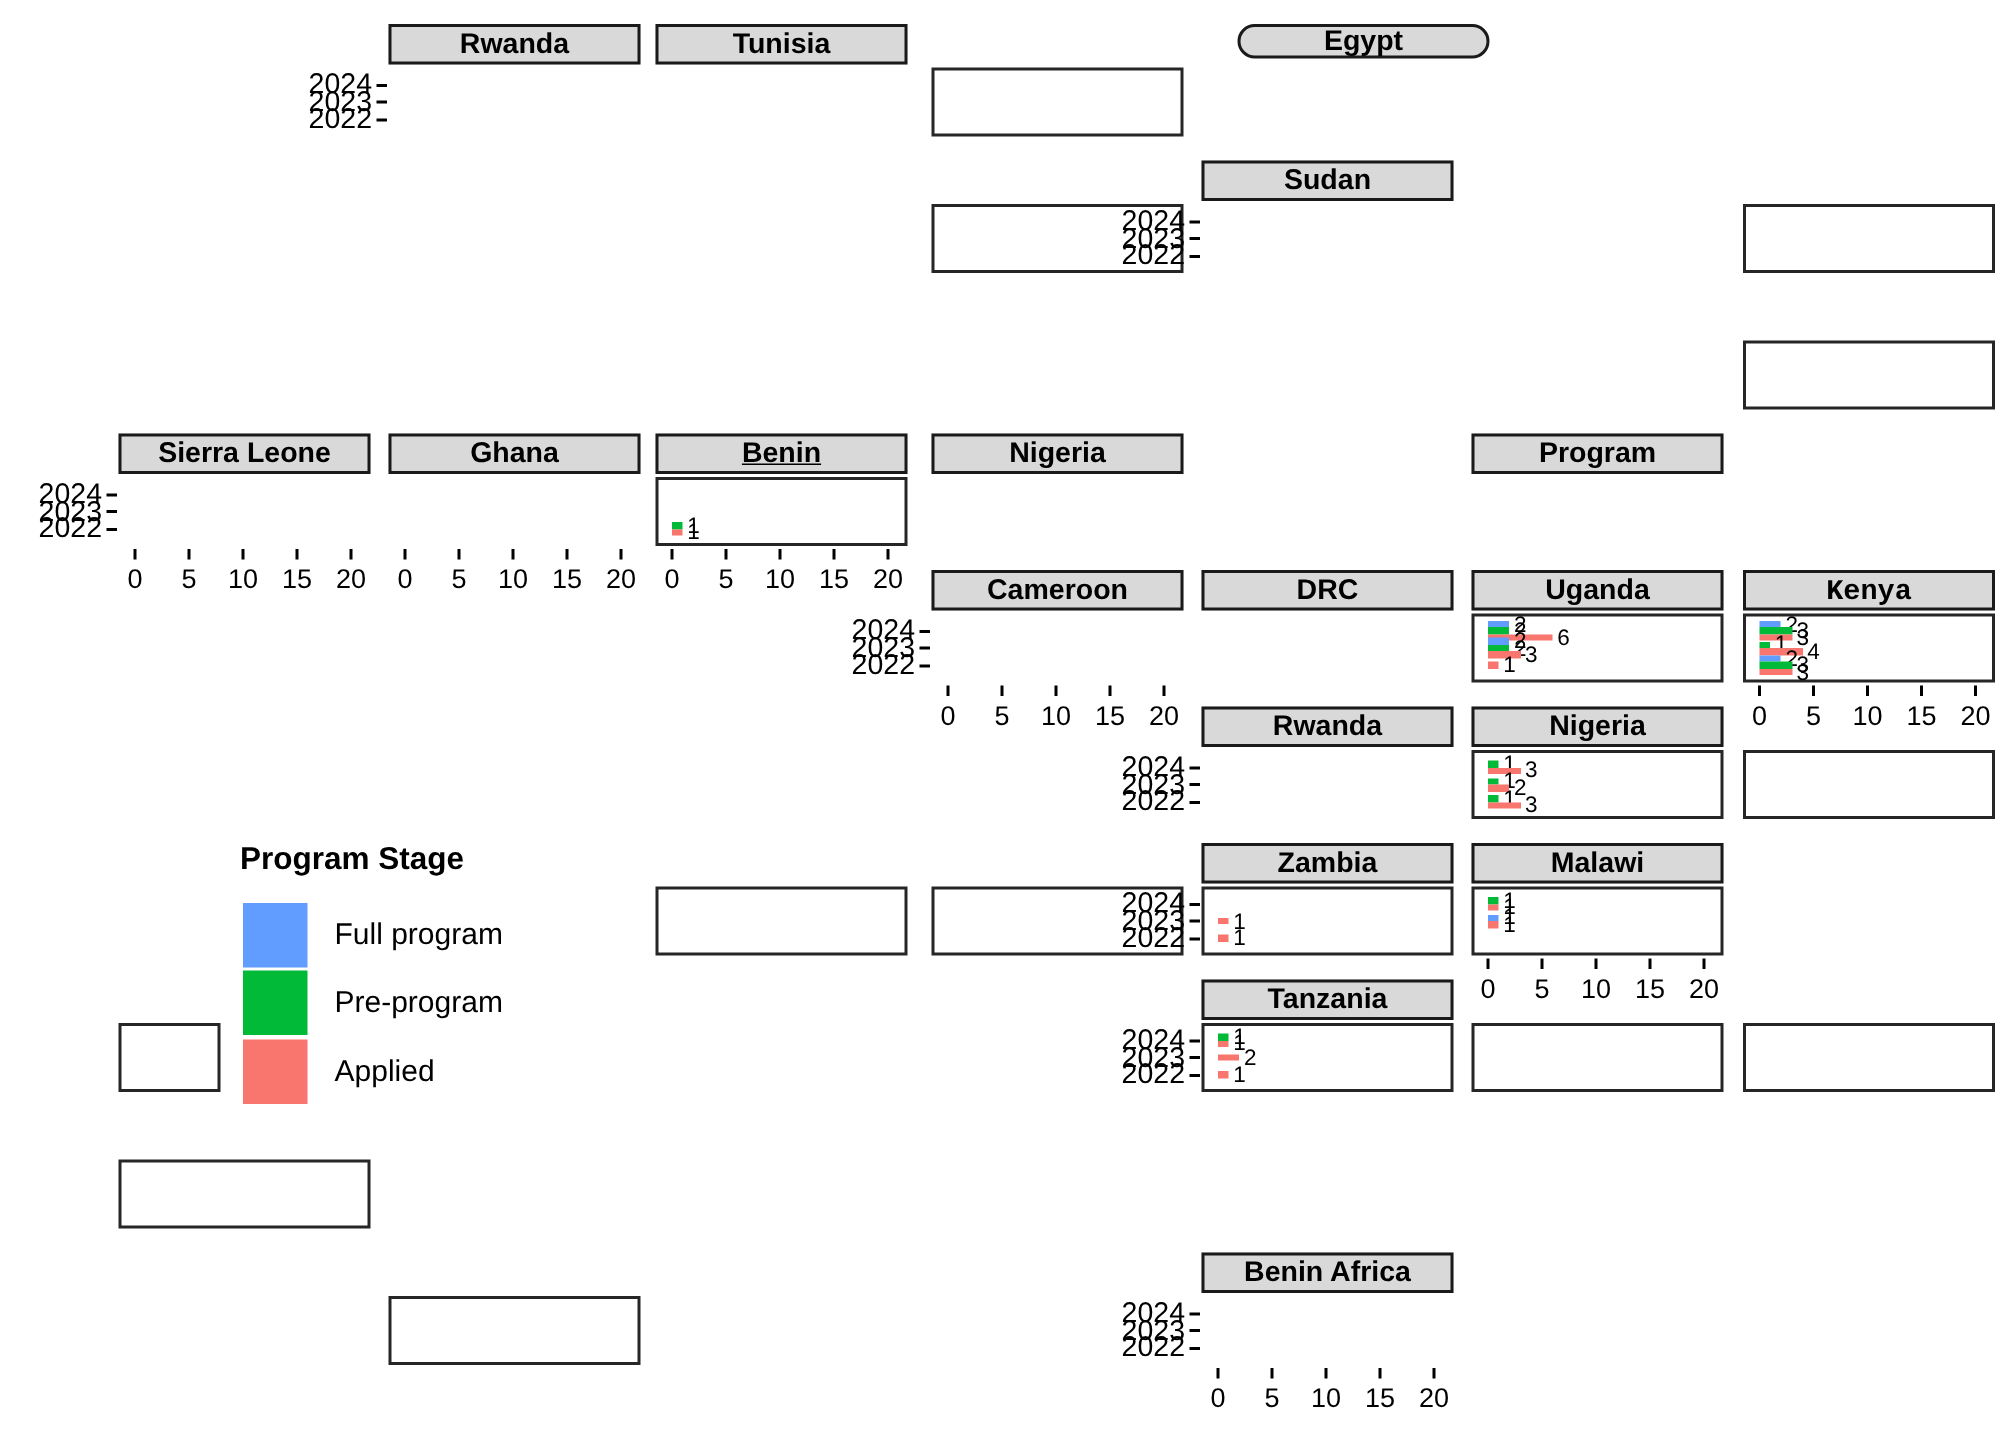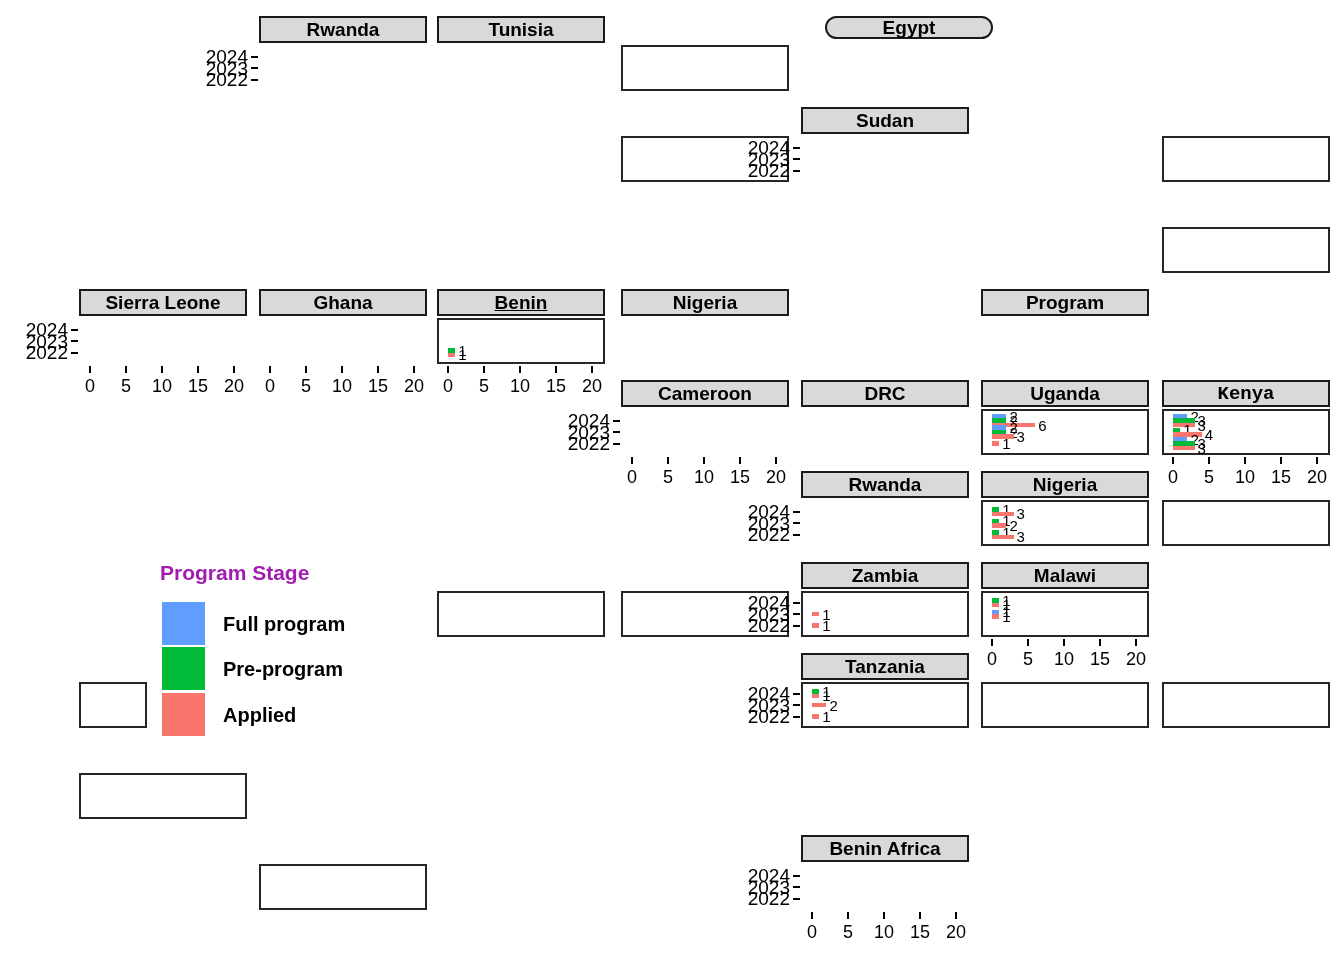--- a/index.html
+++ b/index.html
@@ -33,7 +33,7 @@
   .bar{position:absolute;}
   .barlab{position:absolute;font-size:15px;line-height:1;color:#000;white-space:nowrap;}
   .legend{position:absolute;left:160px;top:561px;}
-  .legend-title{font-weight:bold;font-size:21px;color:#a21caf;}
+  .legend-title{font-weight:bold;font-size:21px;color:#000000;}
   .legend-item{position:absolute;left:2px;width:300px;height:43px;font-weight:bold;}
   .legend-swatch{position:absolute;left:0;top:0;width:43px;height:43px;}
   .legend-label{position:absolute;left:61px;top:50%;transform:translateY(-50%);font-size:20px;color:#000;white-space:nowrap;}

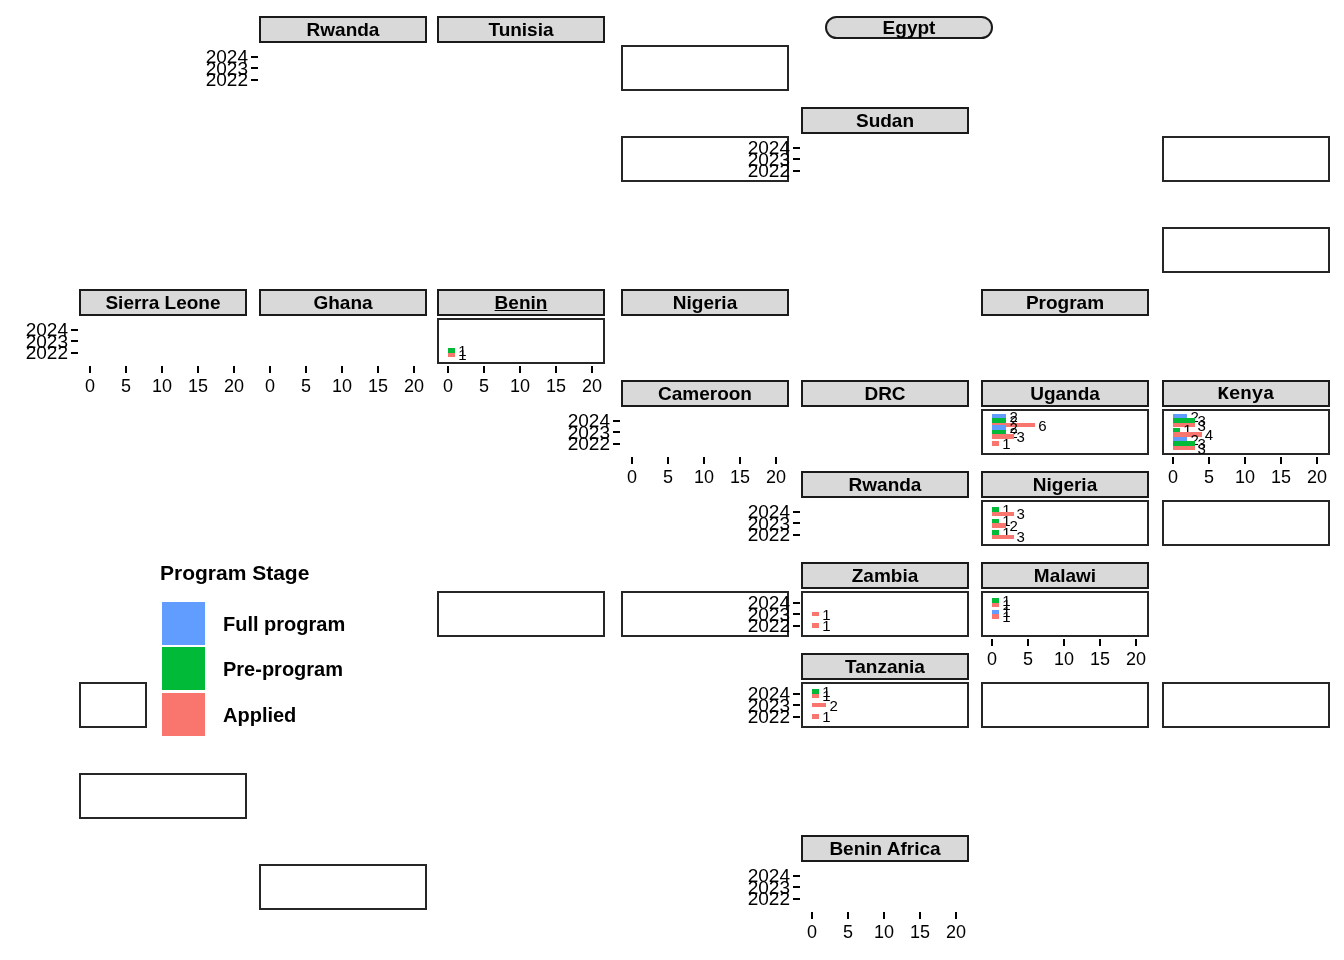--- a/index.html
+++ b/index.html
@@ -34,7 +34,7 @@
   .barlab{position:absolute;font-size:15px;line-height:1;color:#000;white-space:nowrap;}
   .legend{position:absolute;left:160px;top:561px;}
   .legend-title{font-weight:bold;font-size:21px;color:#000000;}
-  .legend-item{position:absolute;left:2px;width:300px;height:43px;font-weight:bold;}
+  .legend-item{position:absolute;left:2px;width:300px;height:43px;}
   .legend-swatch{position:absolute;left:0;top:0;width:43px;height:43px;}
   .legend-label{position:absolute;left:61px;top:50%;transform:translateY(-50%);font-size:20px;color:#000;white-space:nowrap;}
 </style>

